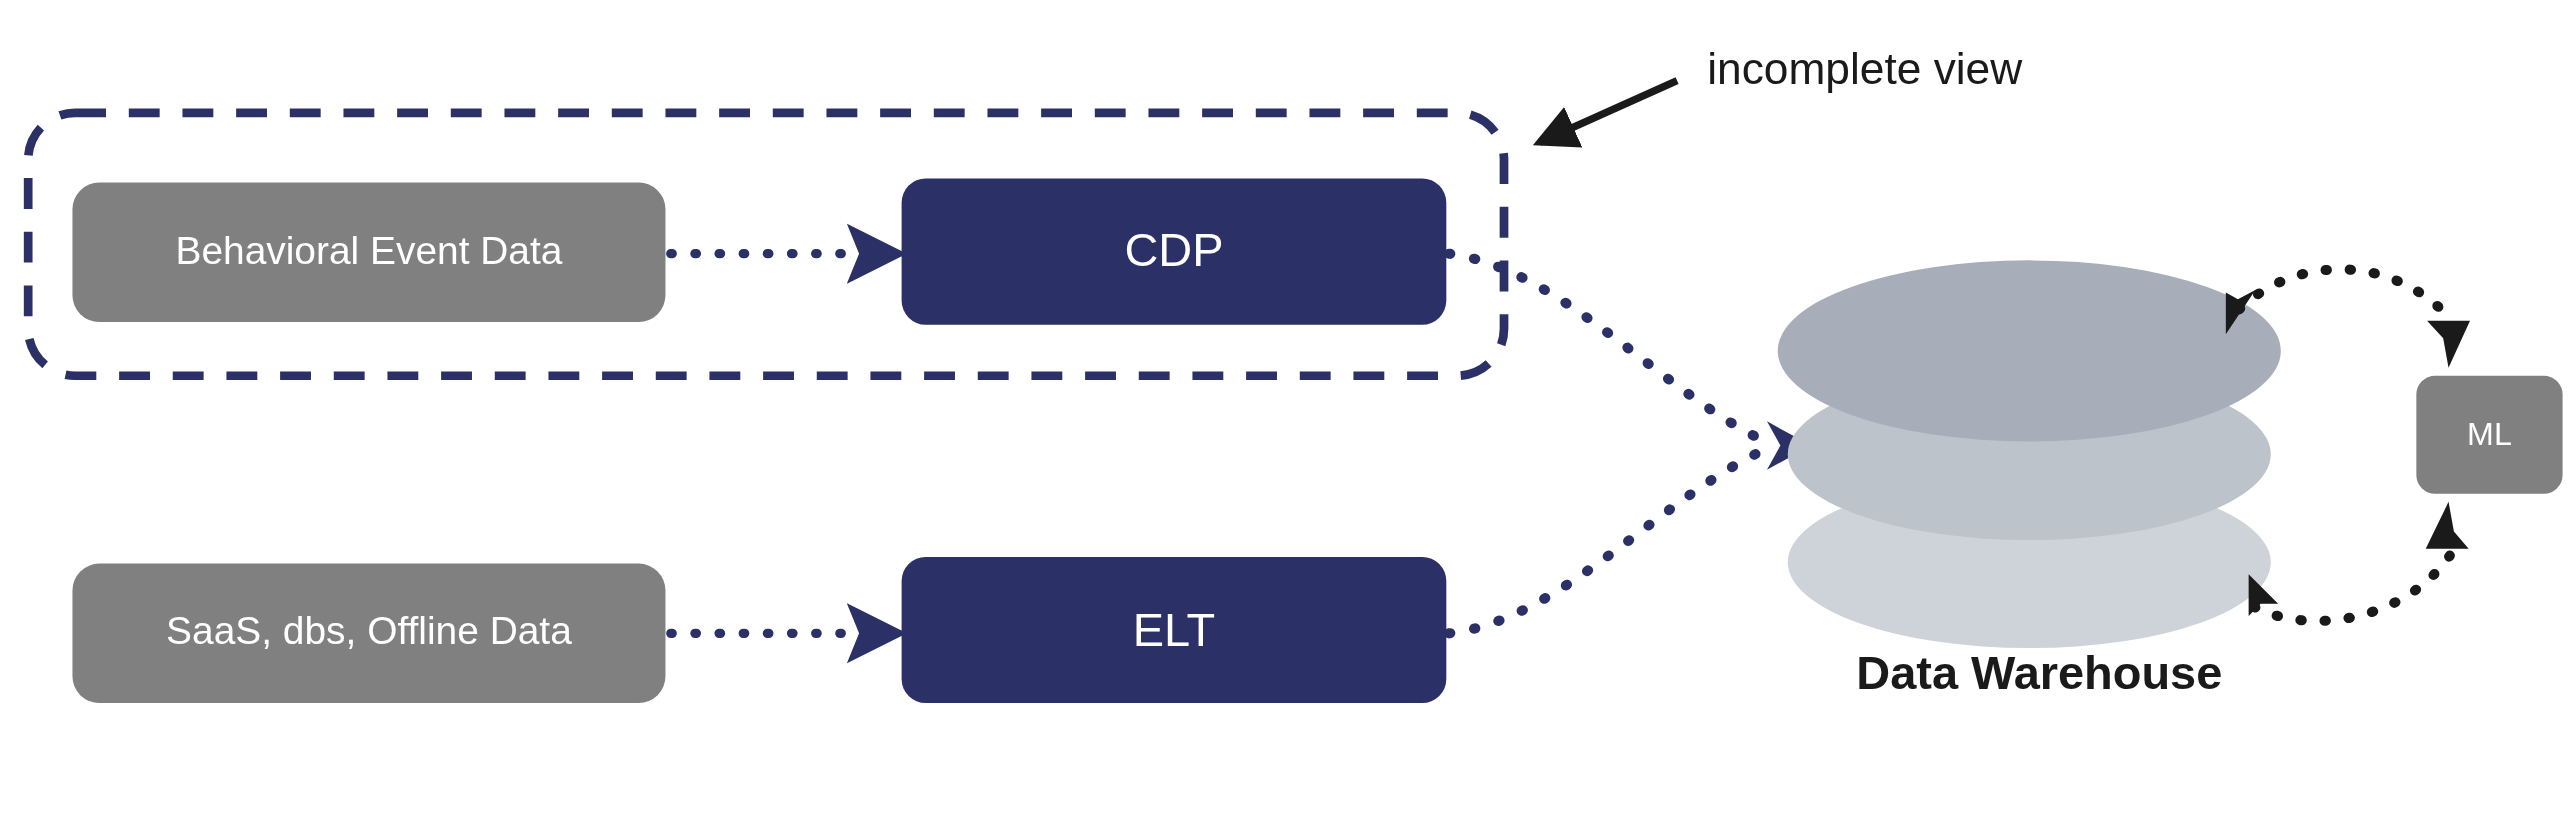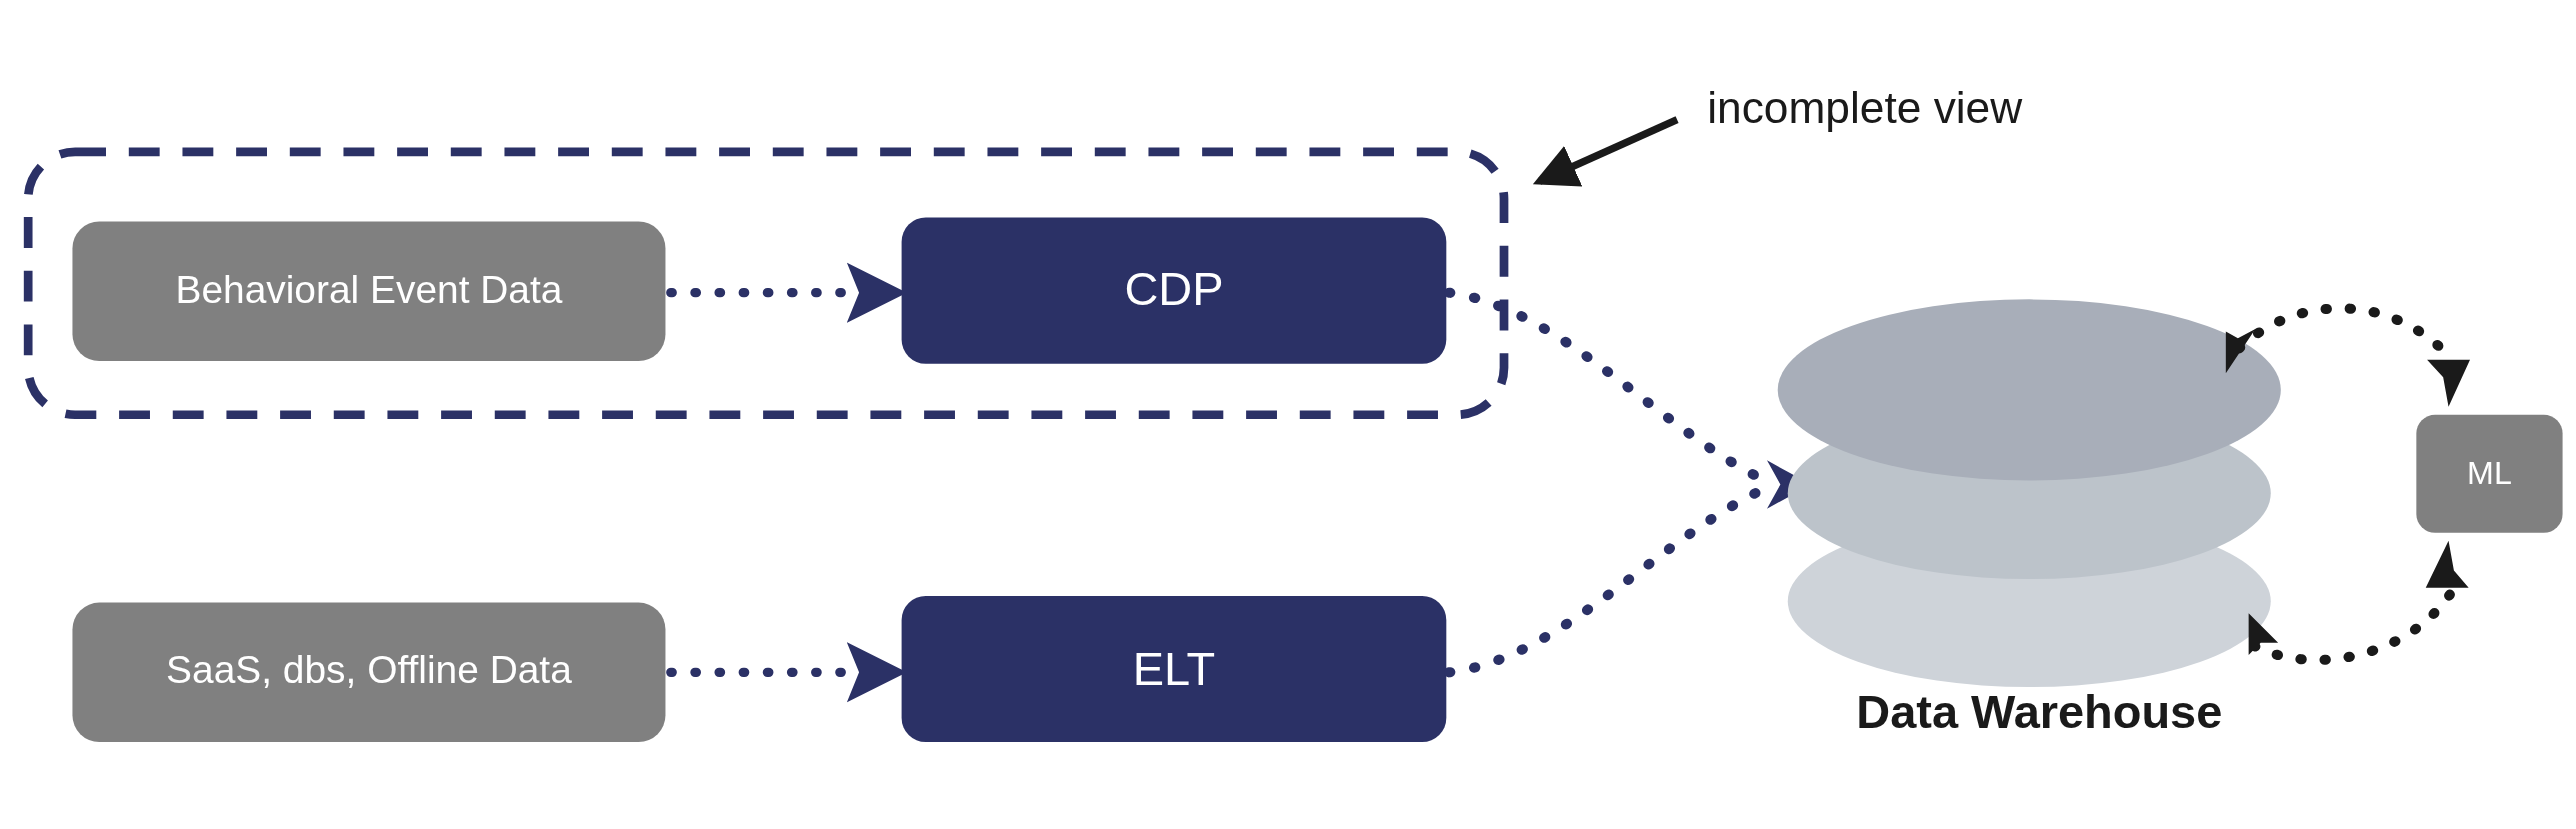--- a/index.html
+++ b/index.html
@@ -18,7 +18,6 @@
     width: 2576px;
     height: 655px;
     background: #ffffff;
-    margin-top: 39px;
   }
   svg#canvas {
     position: absolute;

